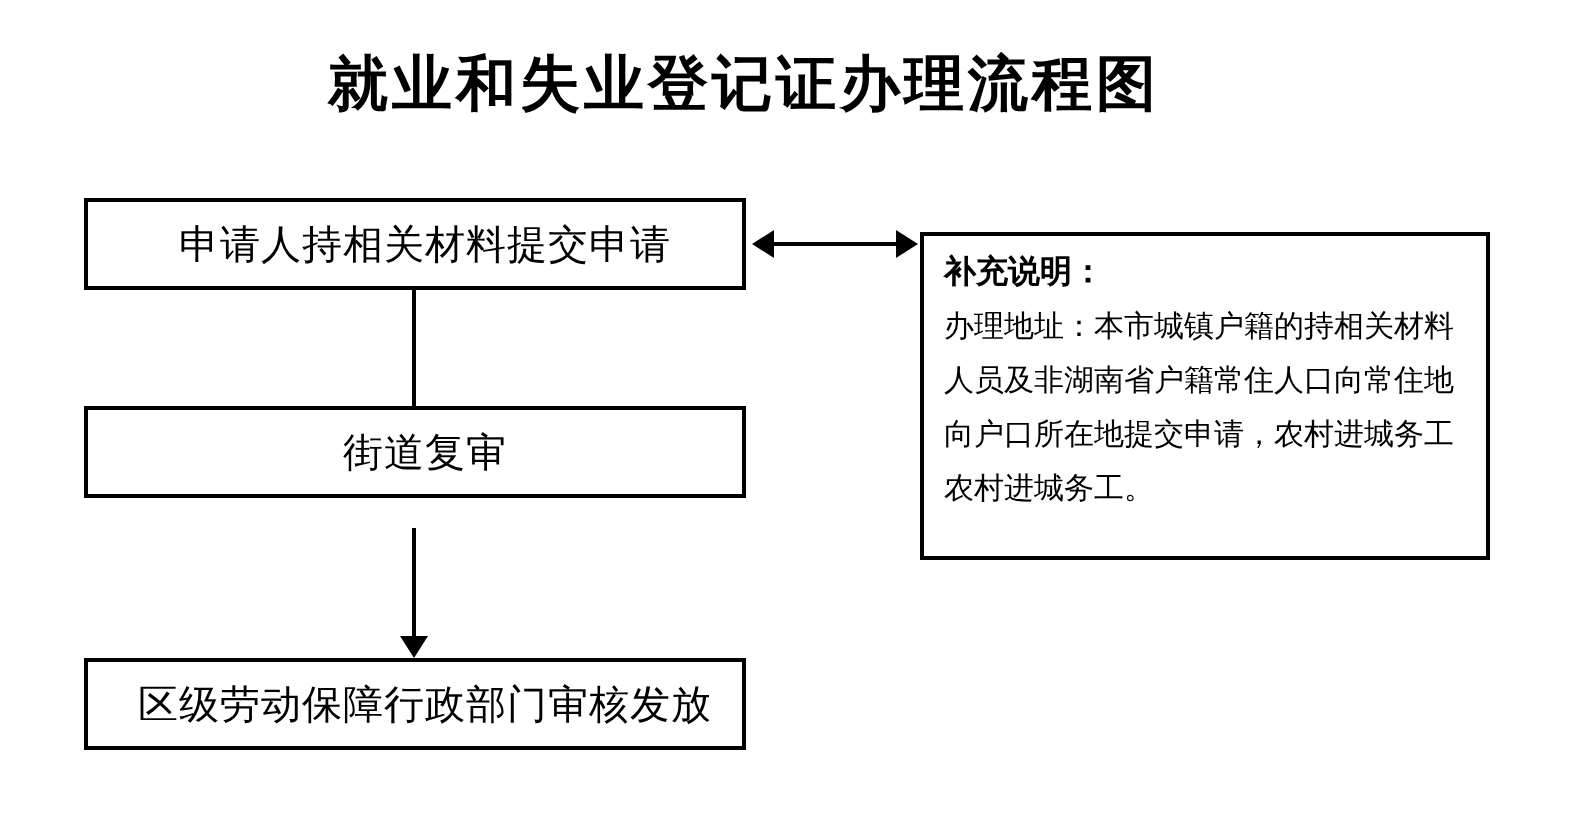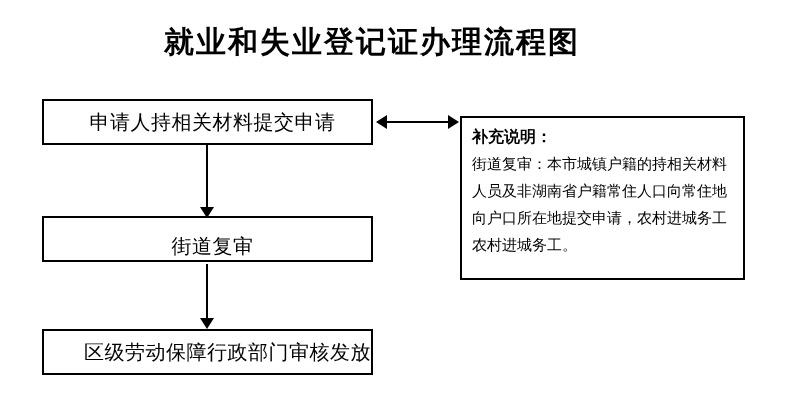--- a/index.html
+++ b/index.html
@@ -161,7 +161,7 @@
 
   <div class="note">
     <div class="note-heading">补充说明：</div>
-    <div class="note-line">街道复审：本市城镇户籍的持相关材料</div>
+    <div class="note-line">办理地址：本市城镇户籍的持相关材料</div>
     <div class="note-line">人员及非湖南省户籍常住人口向常住地</div>
     <div class="note-line">向户口所在地提交申请，农村进城务工</div>
     <div class="note-line">农村进城务工。</div>

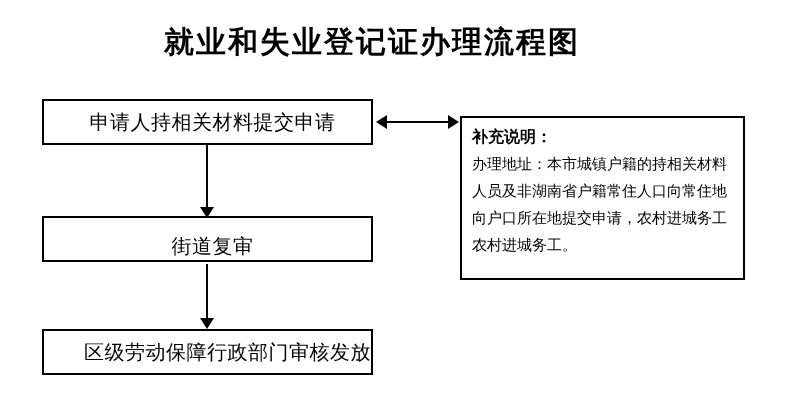--- a/index.html
+++ b/index.html
@@ -46,7 +46,7 @@
     letter-spacing: 0.5px;
   }
   .box1 { top: 99px; }
-  .box2 { top: 216px; align-items: flex-end; }
+  .box2 { top: 203px; }
   .box3 { top: 329px; justify-content: flex-end; }
 
   .varrow {

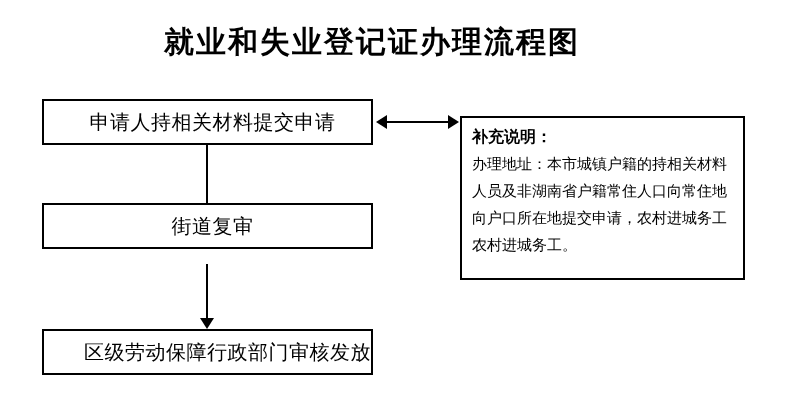--- a/index.html
+++ b/index.html
@@ -47,7 +47,7 @@
   }
   .box1 { top: 99px; }
   .box2 { top: 203px; }
-  .box3 { top: 329px; justify-content: flex-end; }
+  .box3 { top: 329px; }
 
   .varrow {
     position: absolute;

